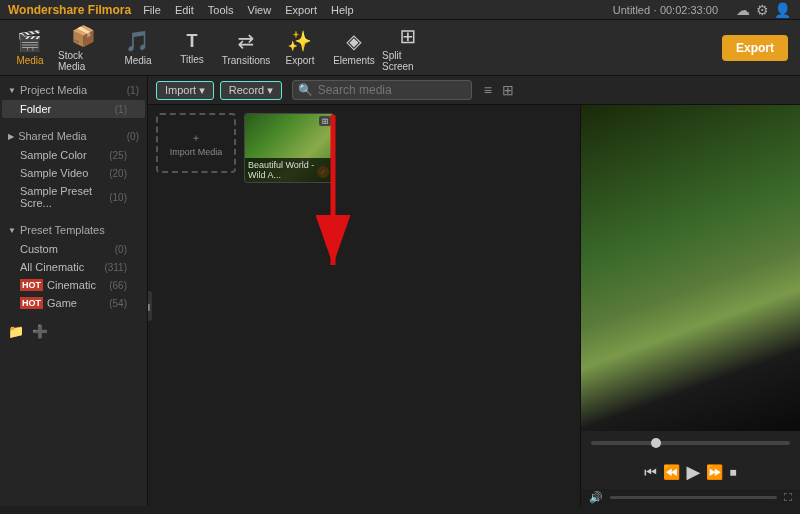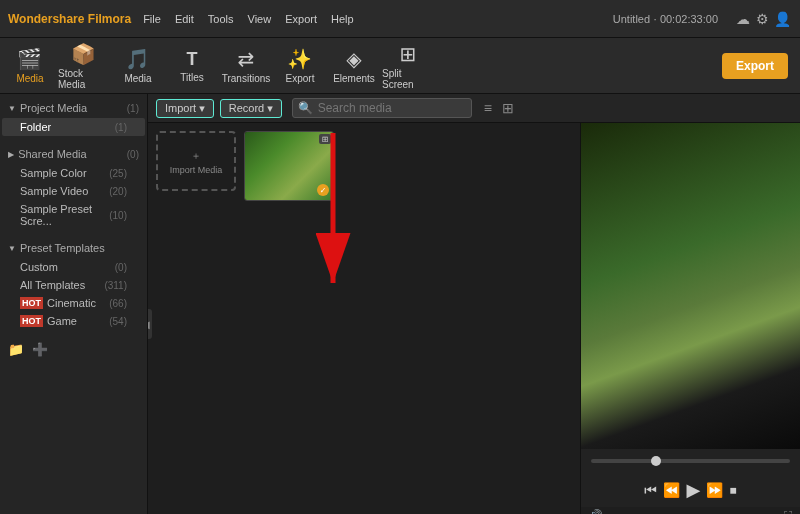--- a/index.html
+++ b/index.html
@@ -6,7 +6,7 @@
     body { width: 800px; height: 514px; overflow: hidden; font-family: 'Segoe UI', Arial, sans-serif; font-size: 12px; background: #1e1e1e; color: #ccc; }
 
     
-    #topbar { display: flex; align-items: center; background: #2b2b2b; height: 38px; padding: 0 8px; border-bottom: 1px solid #111; }
+    #topbar { display: flex; align-items: center; background: #2b2b2b; height: 20px; padding: 0 8px; border-bottom: 1px solid #111; }
     #topbar .logo { color: #e8a020; font-weight: bold; font-size: 12px; margin-right: 12px; }
     #topbar .menu-items { display: flex; gap: 14px; font-size: 11px; color: #ccc; }
     #topbar .menu-items span { cursor: pointer; }

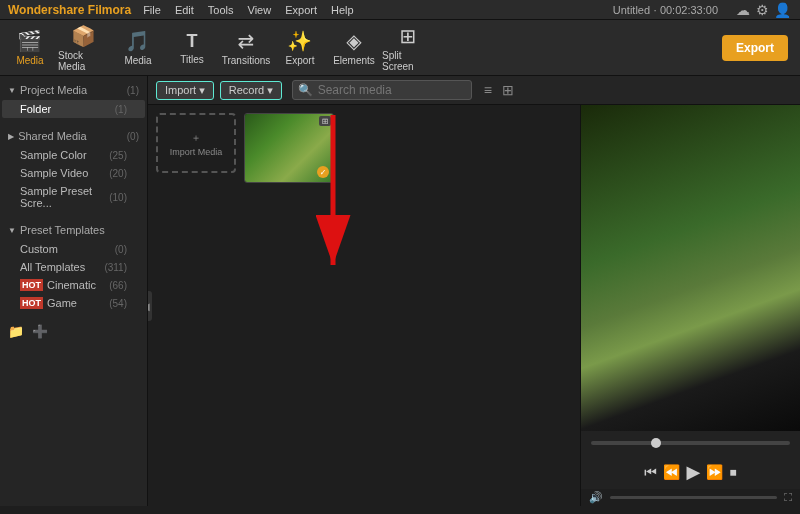--- a/index.html
+++ b/index.html
@@ -224,6 +224,7 @@
           <div style="width:100%;height:100%;background:linear-gradient(135deg,#2a5a1a,#4a8a2a,#8aaa4a,#3a7a2a);"></div>
           <div class="thumb-corner">⊞</div>
           <div class="thumb-check">✓</div>
+          <div class="thumb-name">Beautiful World - Wild A...</div>
         </div>
 
         <svg style="position:absolute;left:145px;top:0px;pointer-events:none;z-index:50;" width="80" height="200">

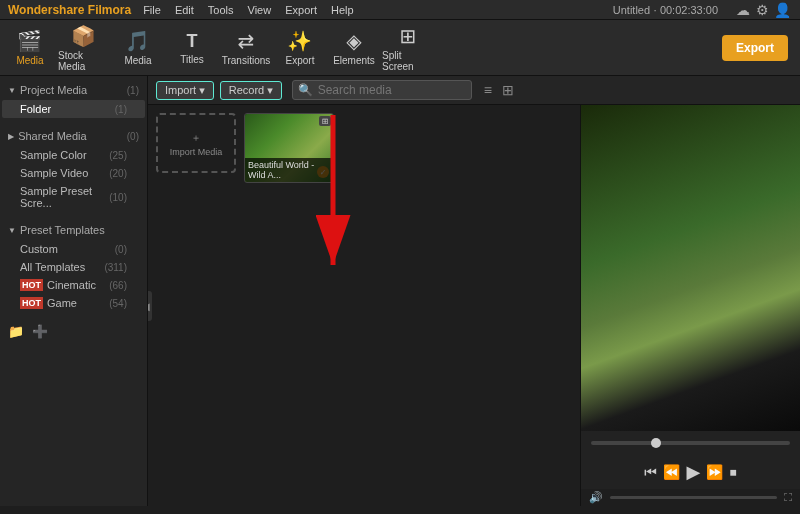--- a/index.html
+++ b/index.html
@@ -167,7 +167,7 @@
         <span class="count">(0)</span>
       </div>
       <div class="sidebar-item">
-        <span>All Templates</span>
+        <span>All Cinematic</span>
         <span class="count">(311)</span>
       </div>
       <div class="sidebar-item">

